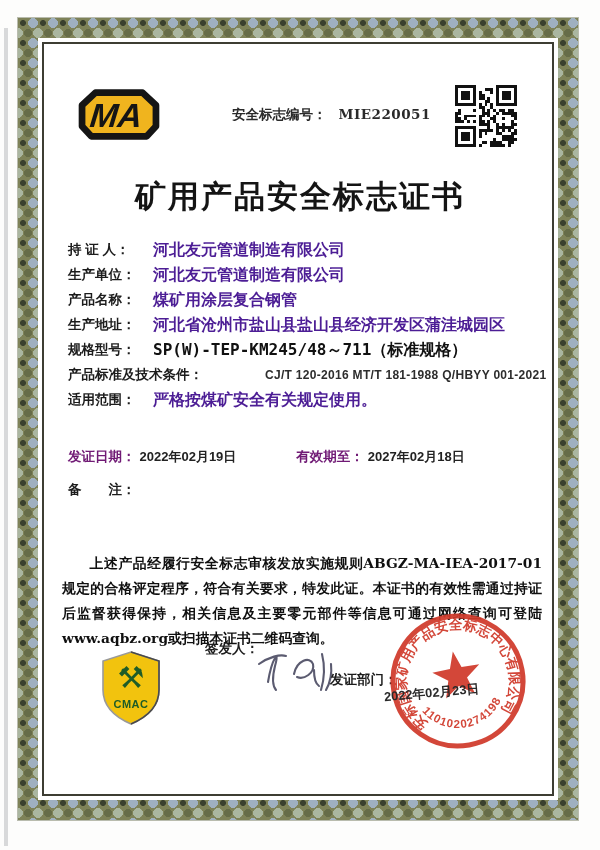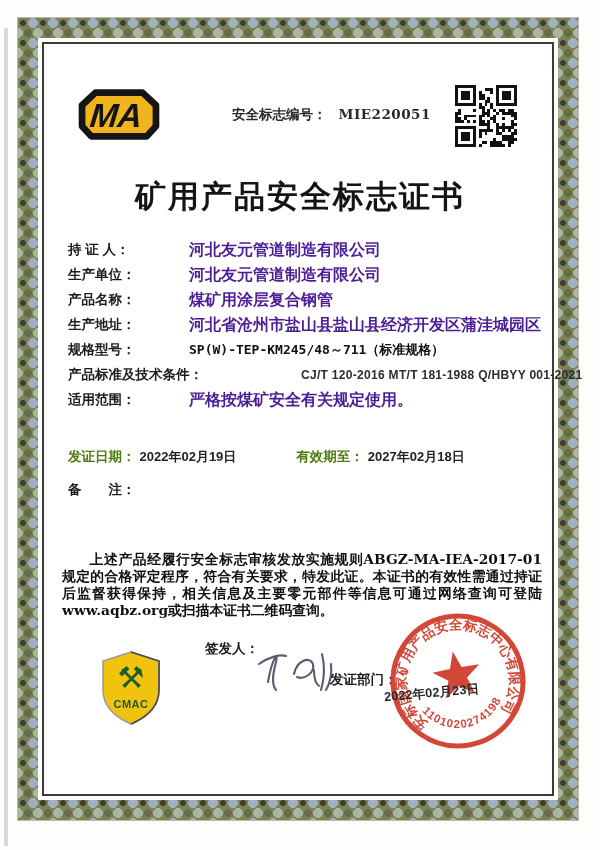--- a/index.html
+++ b/index.html
@@ -32,7 +32,7 @@
               letter-spacing:2px;color:#141414;}
 
   .fields{position:absolute;left:68px;top:243px;width:480px;}
-  .row{display:flex;align-items:center;line-height:14px;margin-bottom:11px;gap:36px;}
+  .row{display:flex;align-items:center;line-height:14px;margin-bottom:11px;}
   .lbl{flex:0 0 85px;font-weight:700;font-size:13.5px;color:#1c1c1c;white-space:nowrap;}
   .lbl.wide{flex:0 0 197px;}
   .val{font-family:"DejaVu Serif",serif;font-weight:700;font-size:16px;color:#4c1d95;white-space:nowrap;}

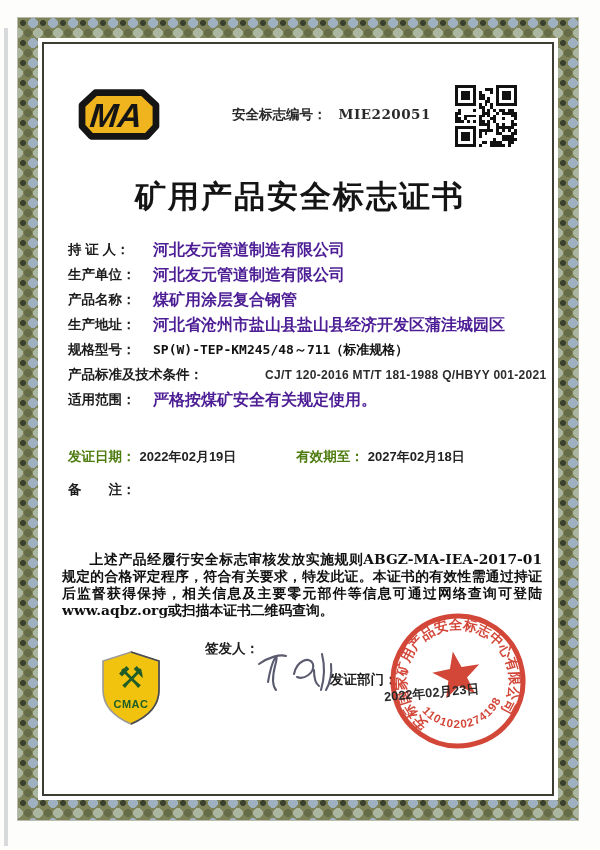--- a/index.html
+++ b/index.html
@@ -36,7 +36,7 @@
   .lbl{flex:0 0 85px;font-weight:700;font-size:13.5px;color:#1c1c1c;white-space:nowrap;}
   .lbl.wide{flex:0 0 197px;}
   .val{font-family:"DejaVu Serif",serif;font-weight:700;font-size:16px;color:#4c1d95;white-space:nowrap;}
-  .val.mono{font-family:"DejaVu Sans Mono",monospace;font-size:13px;font-weight:700;color:#111;}
+  .val.mono{font-family:"DejaVu Sans Mono",monospace;font-size:16px;font-weight:700;color:#111;}
   .val.std{font-family:"Liberation Sans",sans-serif;font-weight:600;font-size:12px;letter-spacing:.3px;color:#2d2d2d;}
 
   .date-row{position:absolute;left:68px;top:448px;display:flex;align-items:baseline;}

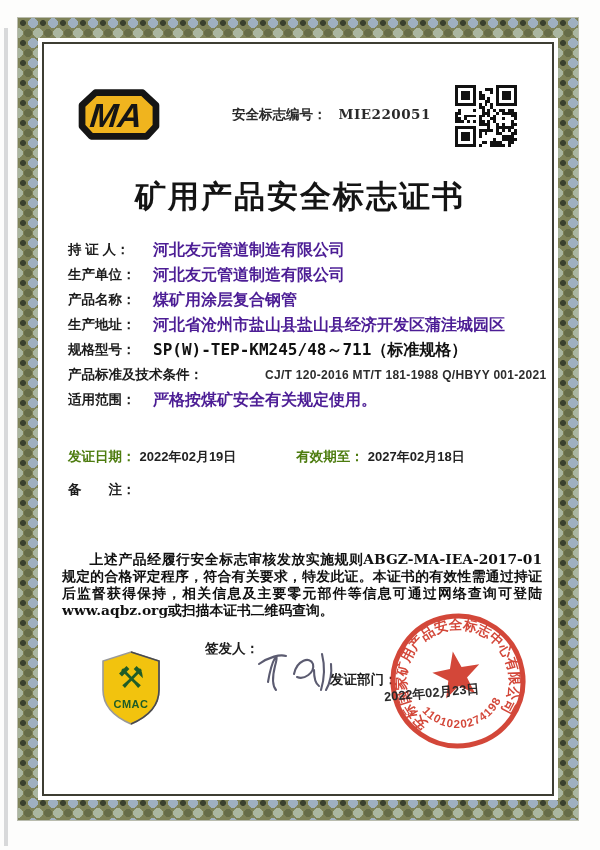--- a/index.html
+++ b/index.html
@@ -40,7 +40,7 @@
   .val.std{font-family:"Liberation Sans",sans-serif;font-weight:600;font-size:12px;letter-spacing:.3px;color:#2d2d2d;}
 
   .date-row{position:absolute;left:68px;top:448px;display:flex;align-items:baseline;}
-  .date-row .lbl2{font-weight:700;font-size:13.5px;color:#4d7c0f;}
+  .date-row .lbl2{font-weight:700;font-size:13.5px;color:#701a75;}
   .date-row .dval{font-size:13px;color:#222;font-weight:600;margin-left:4px;}
   .date-row .sp{width:60px;}
   .remark-row{position:absolute;left:68px;top:481px;font-weight:700;font-size:13.5px;color:#1c1c1c;}

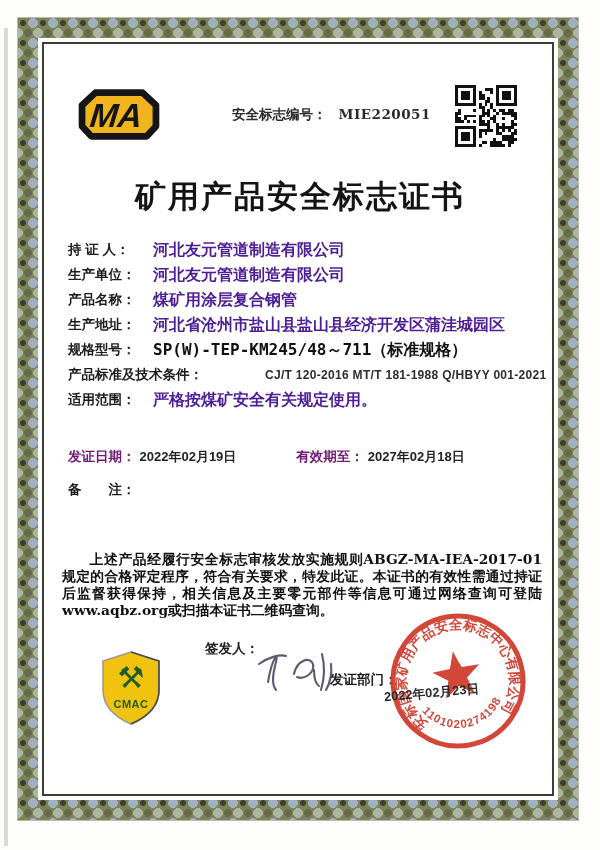--- a/index.html
+++ b/index.html
@@ -47,7 +47,7 @@
 
   .paragraph{position:absolute;left:62px;top:551px;width:480px;
              font-family:"DejaVu Serif",serif;font-weight:700;font-size:13.8px;
-             line-height:17px;color:#101010;text-align:justify;text-indent:2em;}
+             line-height:25px;color:#101010;text-align:justify;text-indent:2em;}
 
   .cmac{position:absolute;left:99px;top:650px;width:64px;height:76px;}
   .signer{position:absolute;left:205px;top:640px;font-weight:700;font-size:13.5px;color:#1c1c1c;}

